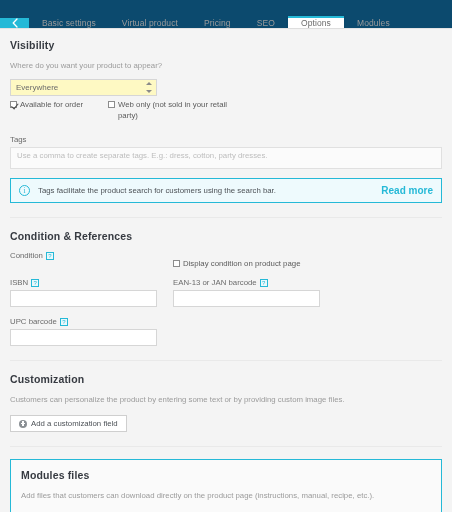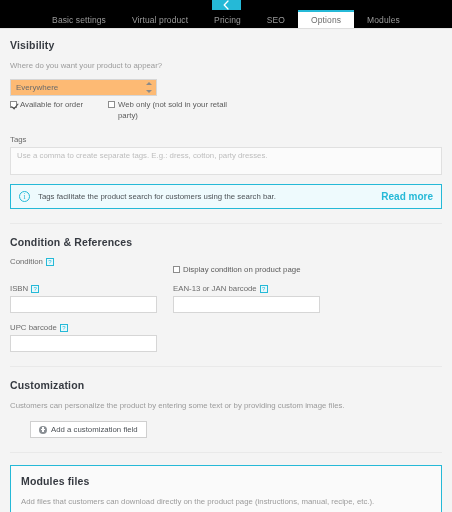--- a/index.html
+++ b/index.html
@@ -15,11 +15,10 @@
   .tabbar {
     position: relative;
     height: 29px;
-    background: #000000;
+    background: #0c4a6e;
     border-bottom: 1px solid #e3e3e3;
     display: flex;
-    align-items: center;
-    flex-direction: column;
+    align-items: flex-end;
   }
   .back-btn {
     width: 29px;

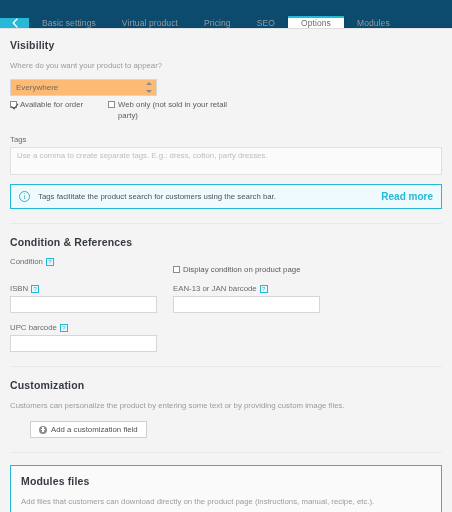--- a/index.html
+++ b/index.html
@@ -86,7 +86,7 @@
   .select {
     width: 147px;
     height: 17px;
-    background: #fdba74;
+    background: #fef9c3;
     border: 1px solid #d6d6d6;
     font-size: 8px;
     color: #6b6b6b;

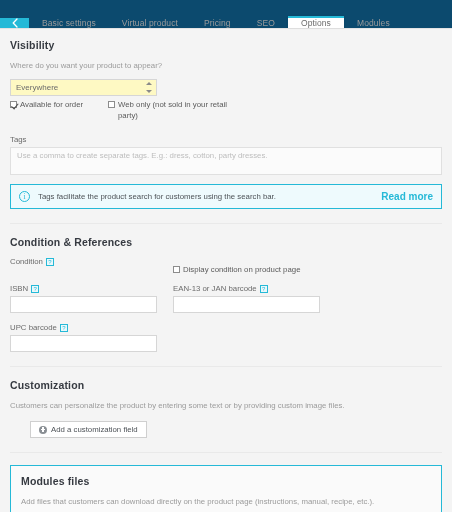--- a/index.html
+++ b/index.html
@@ -179,7 +179,7 @@
   
   .tags-input {
     width: 100%;
-    height: 28px;
+    height: 22px;
     background: #fbfbfb;
     border: 1px solid #e0e0e0;
     font-size: 7.8px;

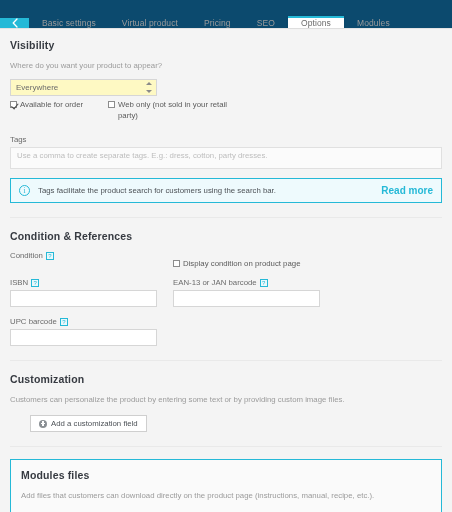--- a/index.html
+++ b/index.html
@@ -254,7 +254,6 @@
     color: #4d5257;
     cursor: pointer;
     white-space: nowrap;
-    margin-left: 20px;
   }
   .plus-icon {
     width: 8px; height: 8px;

